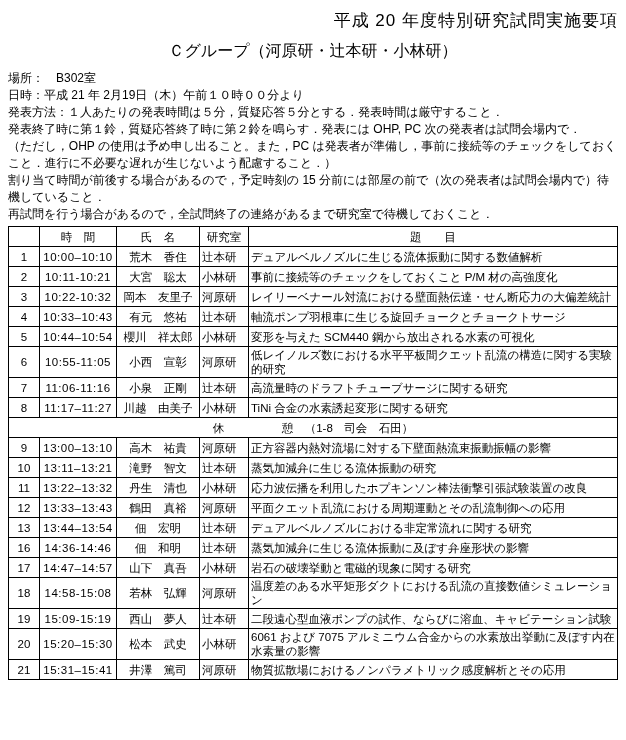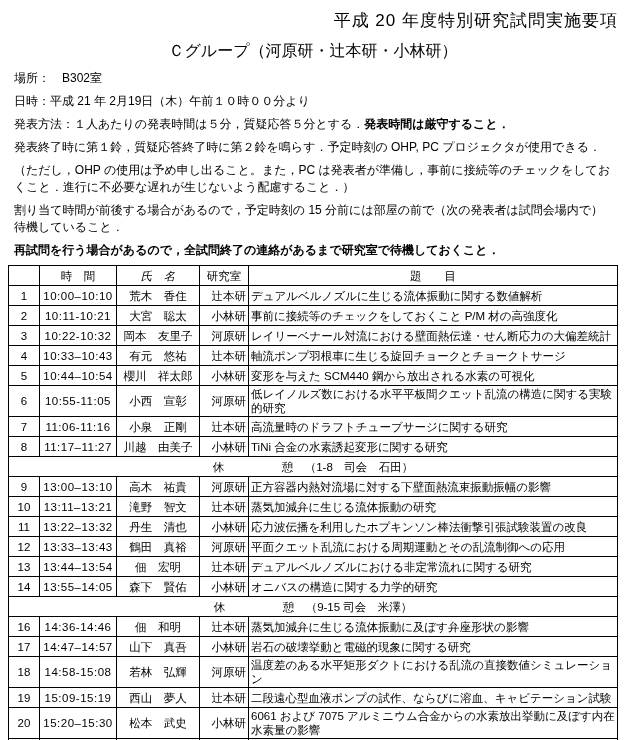--- a/index.html
+++ b/index.html
@@ -18,7 +18,7 @@
   .doc-subtitle{
     text-align:center;font-size:16px;margin:0 0 10px 0;line-height:18px;
   }
-  .info p{margin:6px;}
+  .info p{margin:0;}
   .indent{margin-left:20px;}
   .bold{font-weight:bold;}
   table.schedule{

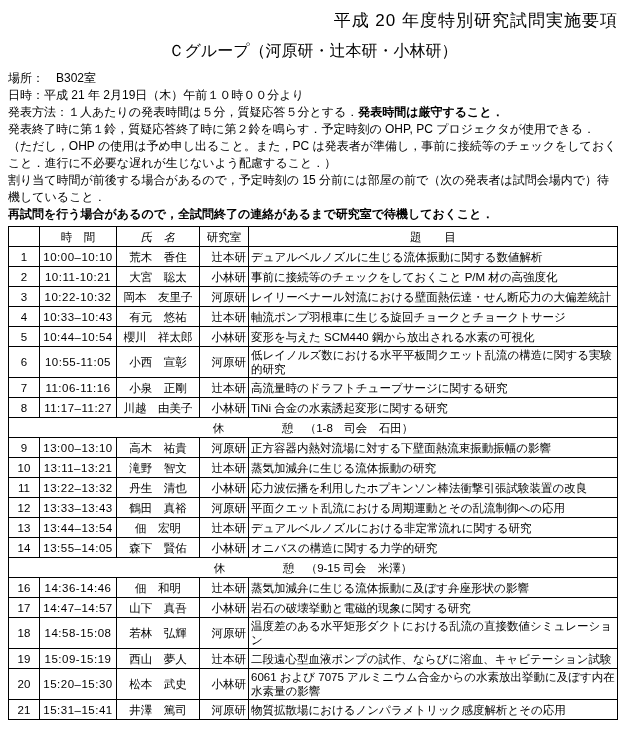--- a/index.html
+++ b/index.html
@@ -20,7 +20,7 @@
   }
   .info p{margin:0;}
   .indent{margin-left:20px;}
-  .bold{font-weight:bold;}
+  .bold{font-weight:normal;}
   table.schedule{
     border-collapse:collapse;
     width:610px;

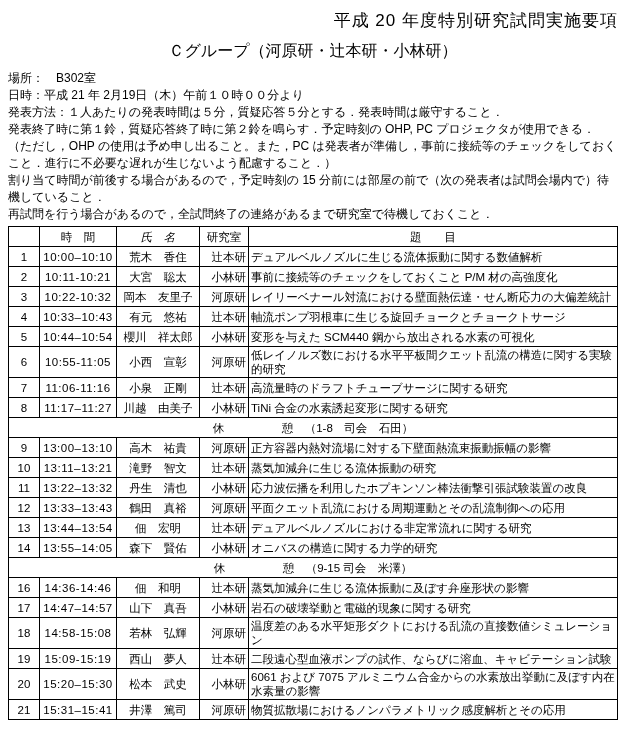--- a/index.html
+++ b/index.html
@@ -62,7 +62,7 @@
     <p>場所：　B302室</p>
     <p>日時：平成 21 年 2月19日（木）午前１０時００分より</p>
     <p><span>発表方法：１人あたりの発表時間は５分，質疑応答５分とする．</span><b class="bold">発表時間は厳守すること．</b></p>
-    <p class="indent">発表終了時に第１鈴，質疑応答終了時に第２鈴を鳴らす．予定時刻の OHP, PC プロジェクタが使用できる．</p>
+    <p class="indent">発表終了時に第１鈴，質疑応答終了時に第２鈴を鳴らす．発表には OHP, PC 次の発表者は試問会場内で．</p>
     <p class="indent">（ただし，OHP の使用は予め申し出ること。また，PC は発表者が準備し，事前に接続等のチェックをしておくこと．進行に不必要な遅れが生じないよう配慮すること．）</p>
     <p class="indent">割り当て時間が前後する場合があるので，予定時刻の 15 分前には部屋の前で（次の発表者は試問会場内で）待機していること．</p>
     <p class="bold">再試問を行う場合があるので，全試問終了の連絡があるまで研究室で待機しておくこと．</p>

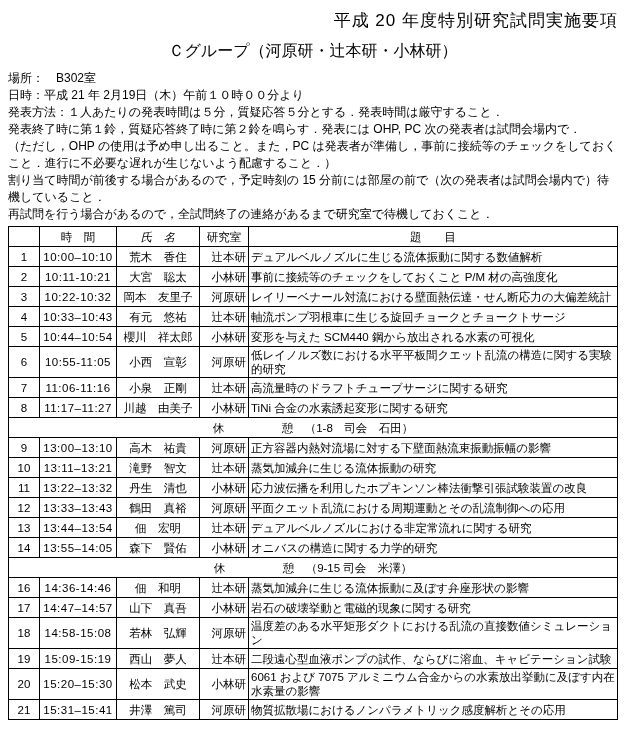--- a/index.html
+++ b/index.html
@@ -39,7 +39,7 @@
   }
   th.h-no{width:26px;}
   th.h-time{width:72px;}
-  th.h-name{width:78px;font-style:italic;}
+  th.h-name{width:78px;}
   th.h-lab{width:44px;}
   th.h-title{width:auto;}
   td.col-no{text-align:center;}

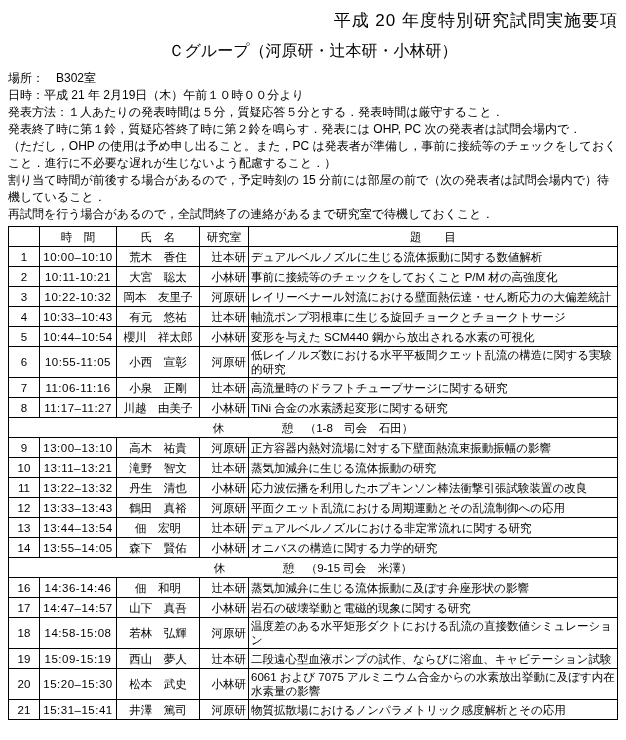--- a/index.html
+++ b/index.html
@@ -45,7 +45,7 @@
   td.col-no{text-align:center;}
   td.col-time{text-align:center;letter-spacing:0.5px;}
   td.col-name{text-align:center;}
-  td.col-lab{text-align:right;}
+  td.col-lab{text-align:left;}
   td.col-title{text-align:left;padding-left:6px;}
   td.break-cell{text-align:center;margin-left:40px;}
   thead th{}

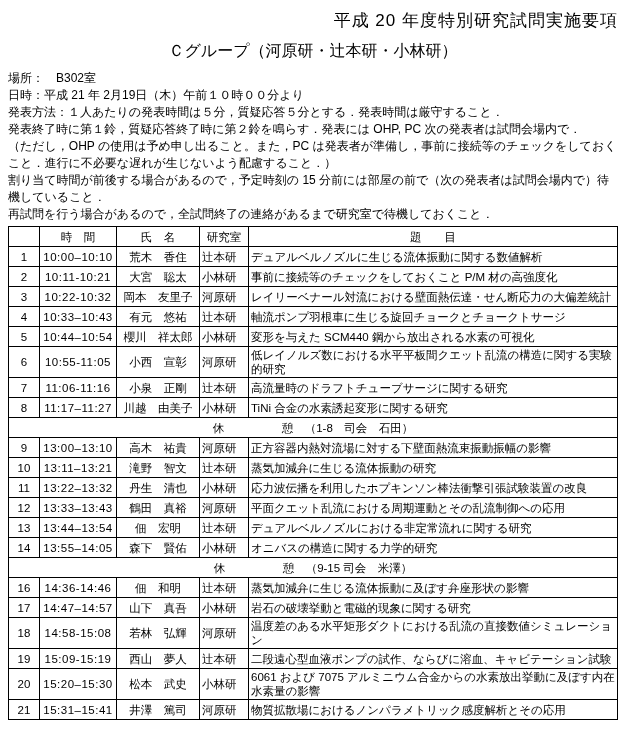--- a/index.html
+++ b/index.html
@@ -174,13 +174,6 @@
           <td class="col-title">デュアルベルノズルにおける非定常流れに関する研究</td>
         </tr>
         <tr>
-          <td class="col-no">14</td>
-          <td class="col-time">13:55–14:05</td>
-          <td class="col-name">森下　賢佑</td>
-          <td class="col-lab">小林研</td>
-          <td class="col-title">オニバスの構造に関する力学的研究</td>
-        </tr>
-        <tr>
           <td colspan="5" class="break-cell">休　　　　　憩　（9-15 司会　米澤）</td>
         </tr>
         <tr>

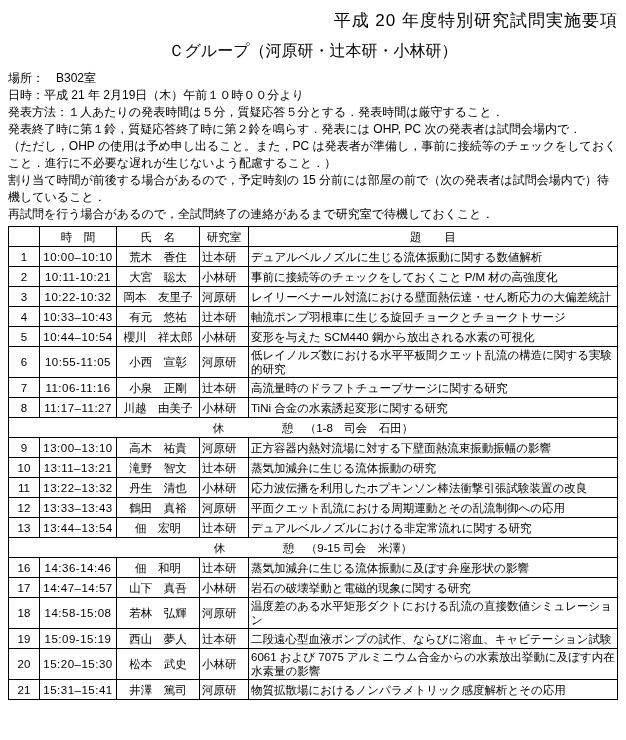--- a/index.html
+++ b/index.html
@@ -174,9 +174,6 @@
           <td class="col-title">デュアルベルノズルにおける非定常流れに関する研究</td>
         </tr>
         <tr>
-          <td colspan="5" class="break-cell">休　　　　　憩　（9-15 司会　米澤）</td>
-        </tr>
-        <tr>
           <td class="col-no">16</td>
           <td class="col-time">14:36-14:46</td>
           <td class="col-name">佃　和明</td>

